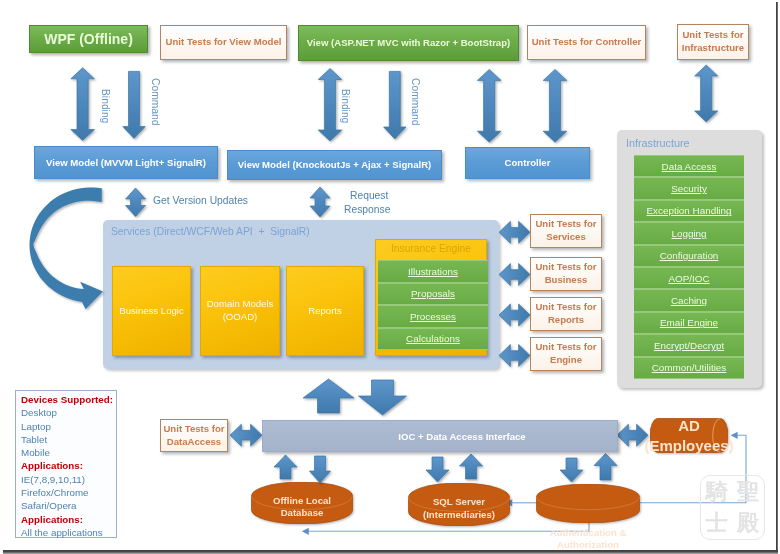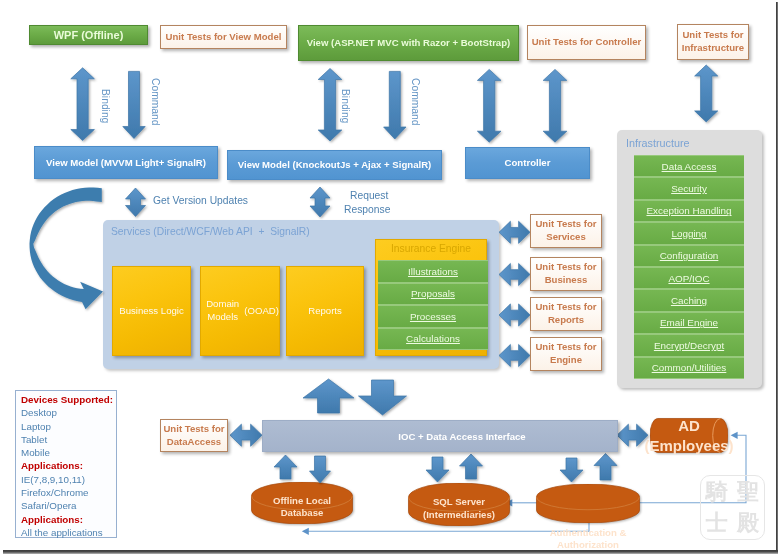--- a/index.html
+++ b/index.html
@@ -160,7 +160,7 @@
       </g>
   </svg>
 
-  <div class="abs greenbox" style="left:29px;top:25px;width:119px;height:20px;font-size:11px;">
+  <div class="abs greenbox" style="left:29px;top:25px;width:119px;height:28px;font-size:14px;">
     <span>WPF (Offline)</span>
   </div>
 

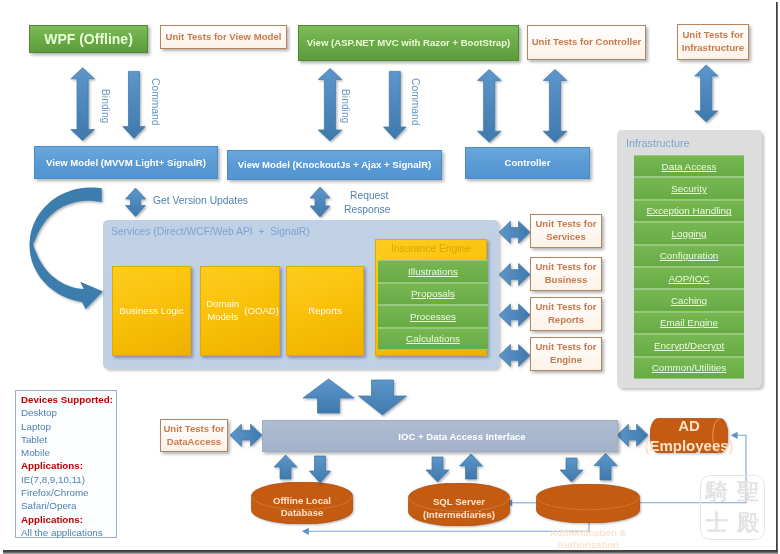--- a/index.html
+++ b/index.html
@@ -164,7 +164,7 @@
     <span>WPF (Offline)</span>
   </div>
 
-  <div class="abs utbox" style="left:160px;top:25px;width:127px;height:24px;font-size:9.6px;">
+  <div class="abs utbox" style="left:160px;top:25px;width:127px;height:35px;font-size:9.6px;">
     <span>Unit Tests for View Model</span>
   </div>
 

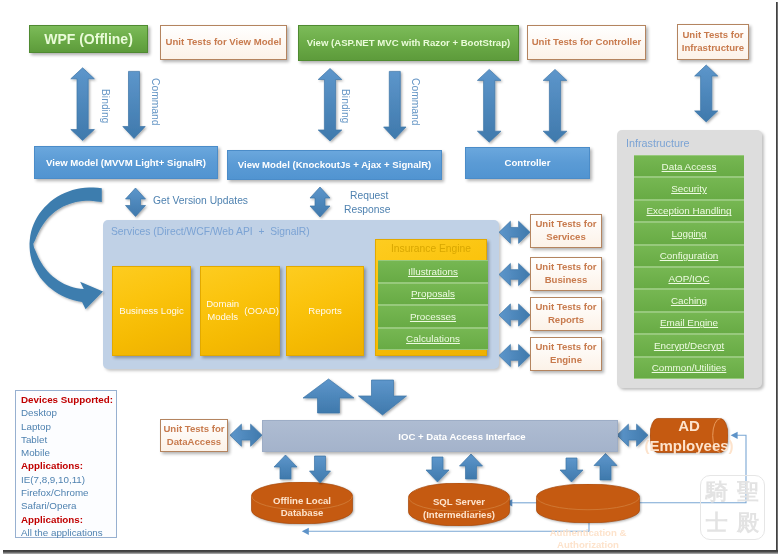--- a/index.html
+++ b/index.html
@@ -210,7 +210,7 @@
   <div class="abs goldbox" style="left:112px;top:266px;width:79px;height:90px;font-size:9.6px;">
     <span>Business Logic</span>
   </div>
-  <div class="abs goldbox" style="left:200px;top:266px;width:80px;height:90px;font-size:9.6px;flex-direction:row;">
+  <div class="abs goldbox" style="left:200px;top:266px;width:80px;height:90px;font-size:9.6px;flex-direction:column;">
     <span>Domain Models</span>
     <span>(OOAD)</span>
   </div>

